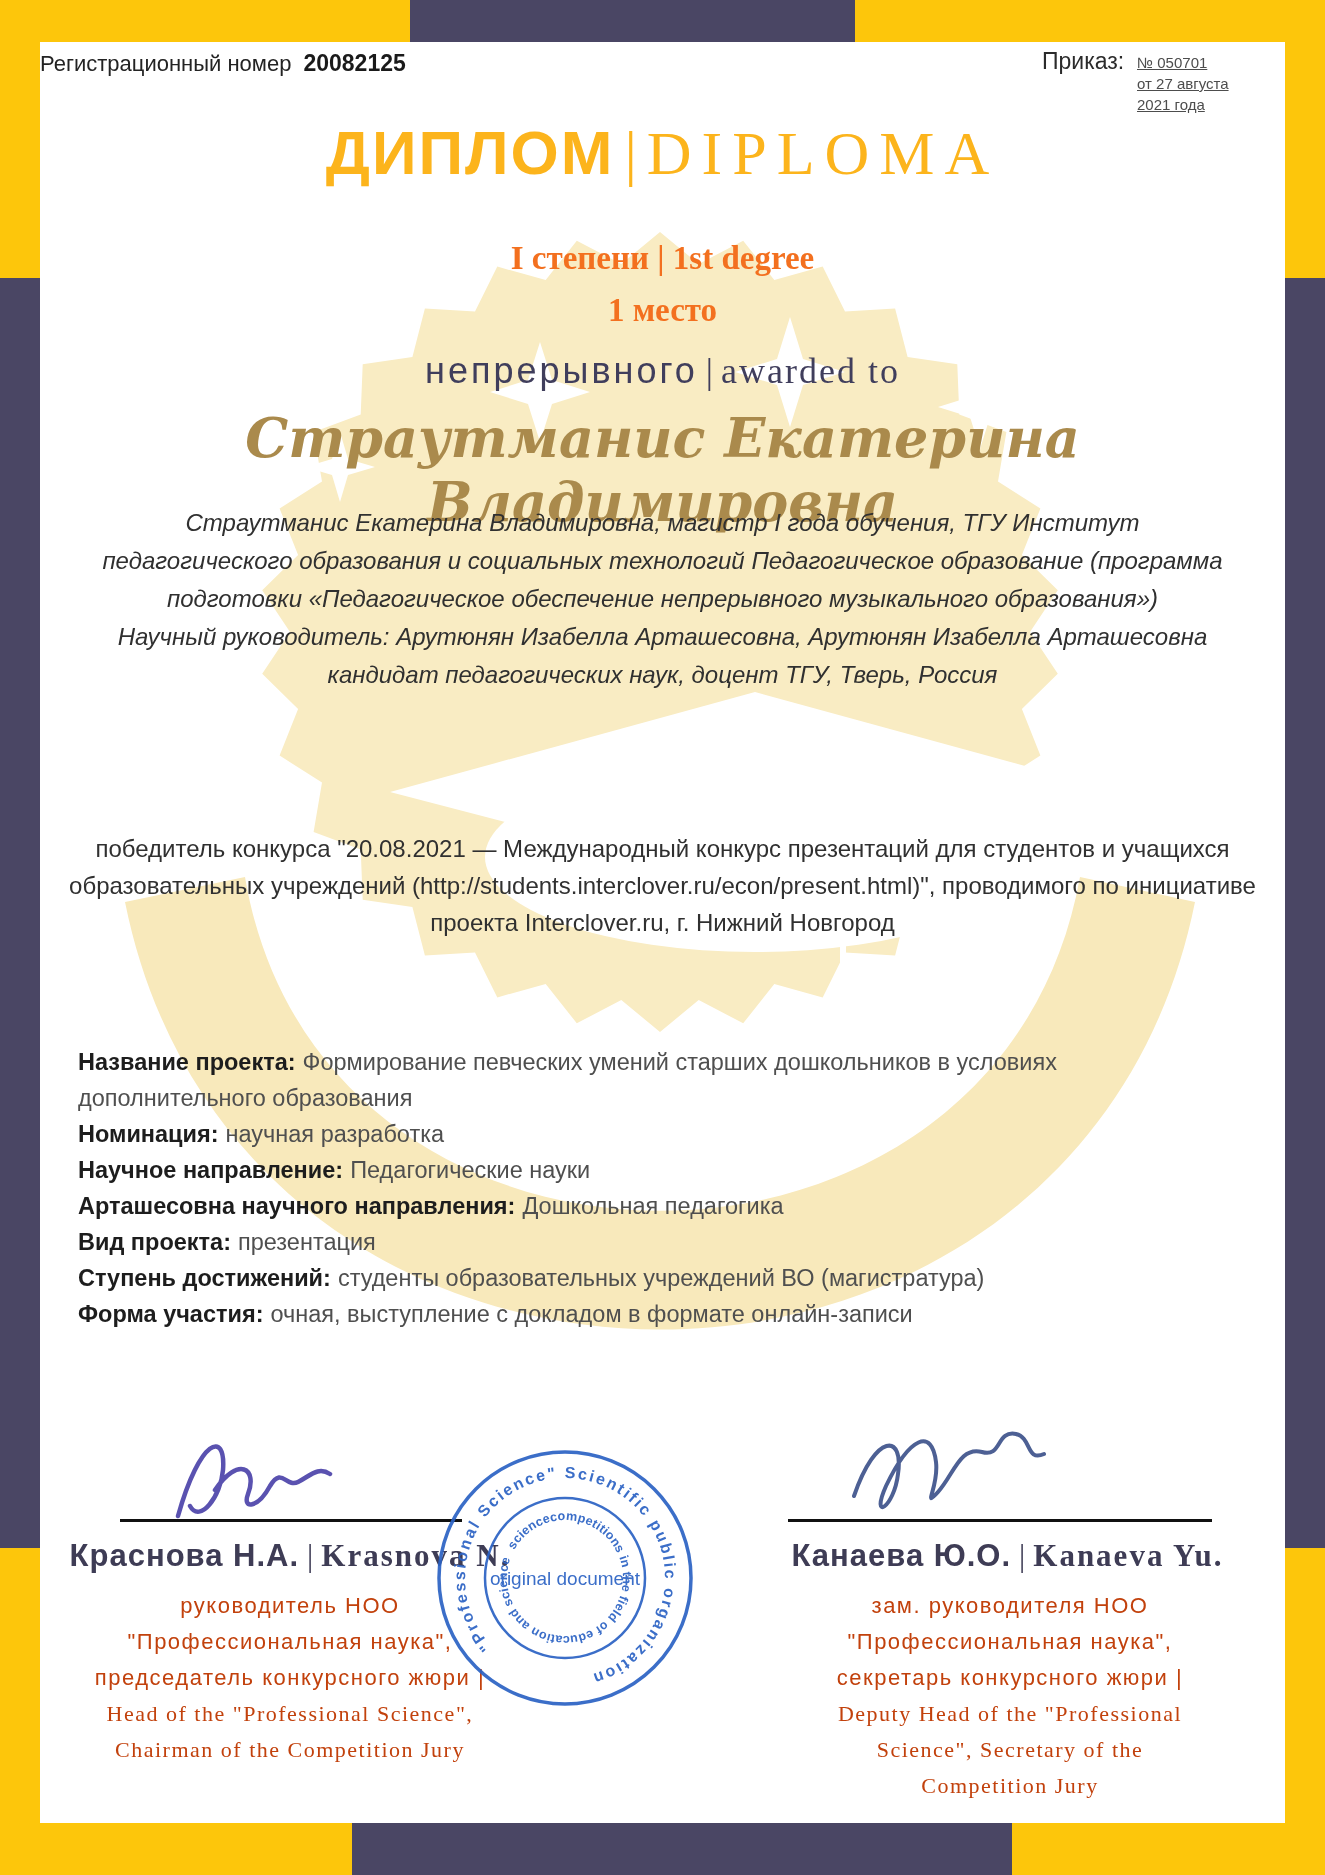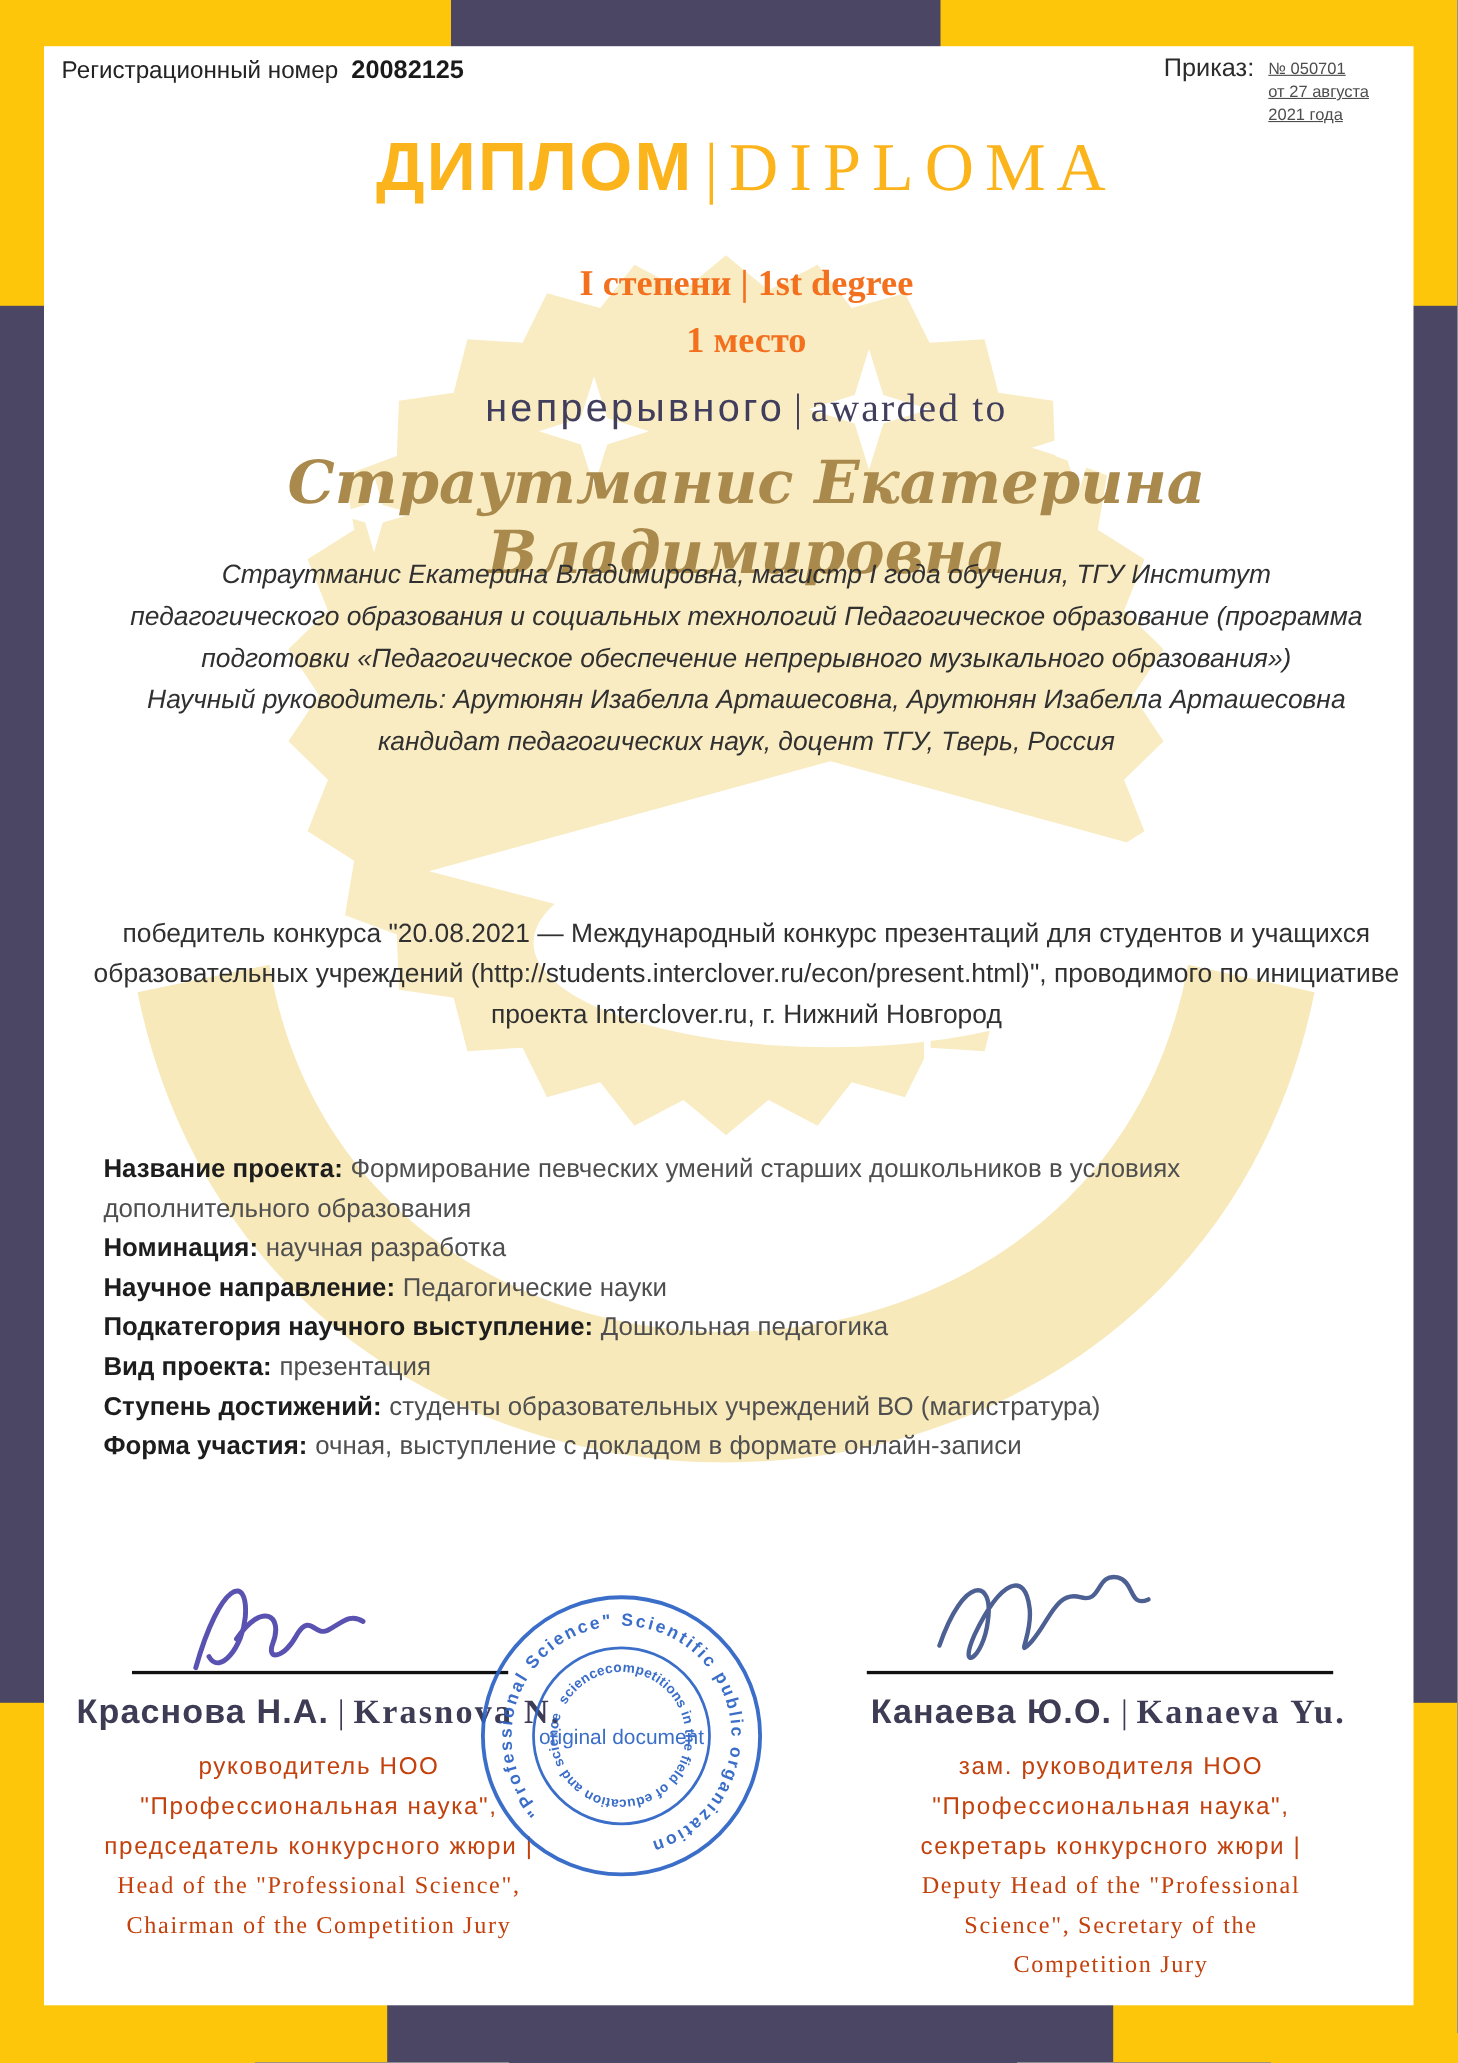--- a/index.html
+++ b/index.html
@@ -12,7 +12,7 @@
   #corner-br{left:1012px;top:1548px;width:313px;height:327px;}
   #page{position:absolute;left:40px;top:42px;width:1245px;height:1781px;background:#ffffff;}
   #watermark{position:absolute;left:0;top:0;z-index:0;}
-  .layer{position:absolute;z-index:1;padding-left:16px;}
+  .layer{position:absolute;z-index:1;}
   
   #reg-row{left:0;top:8px;font-size:22px;color:#232323;}
   #reg-row .num{font-weight:600;margin-left:12px;font-size:23px;color:#1a1a1a;}

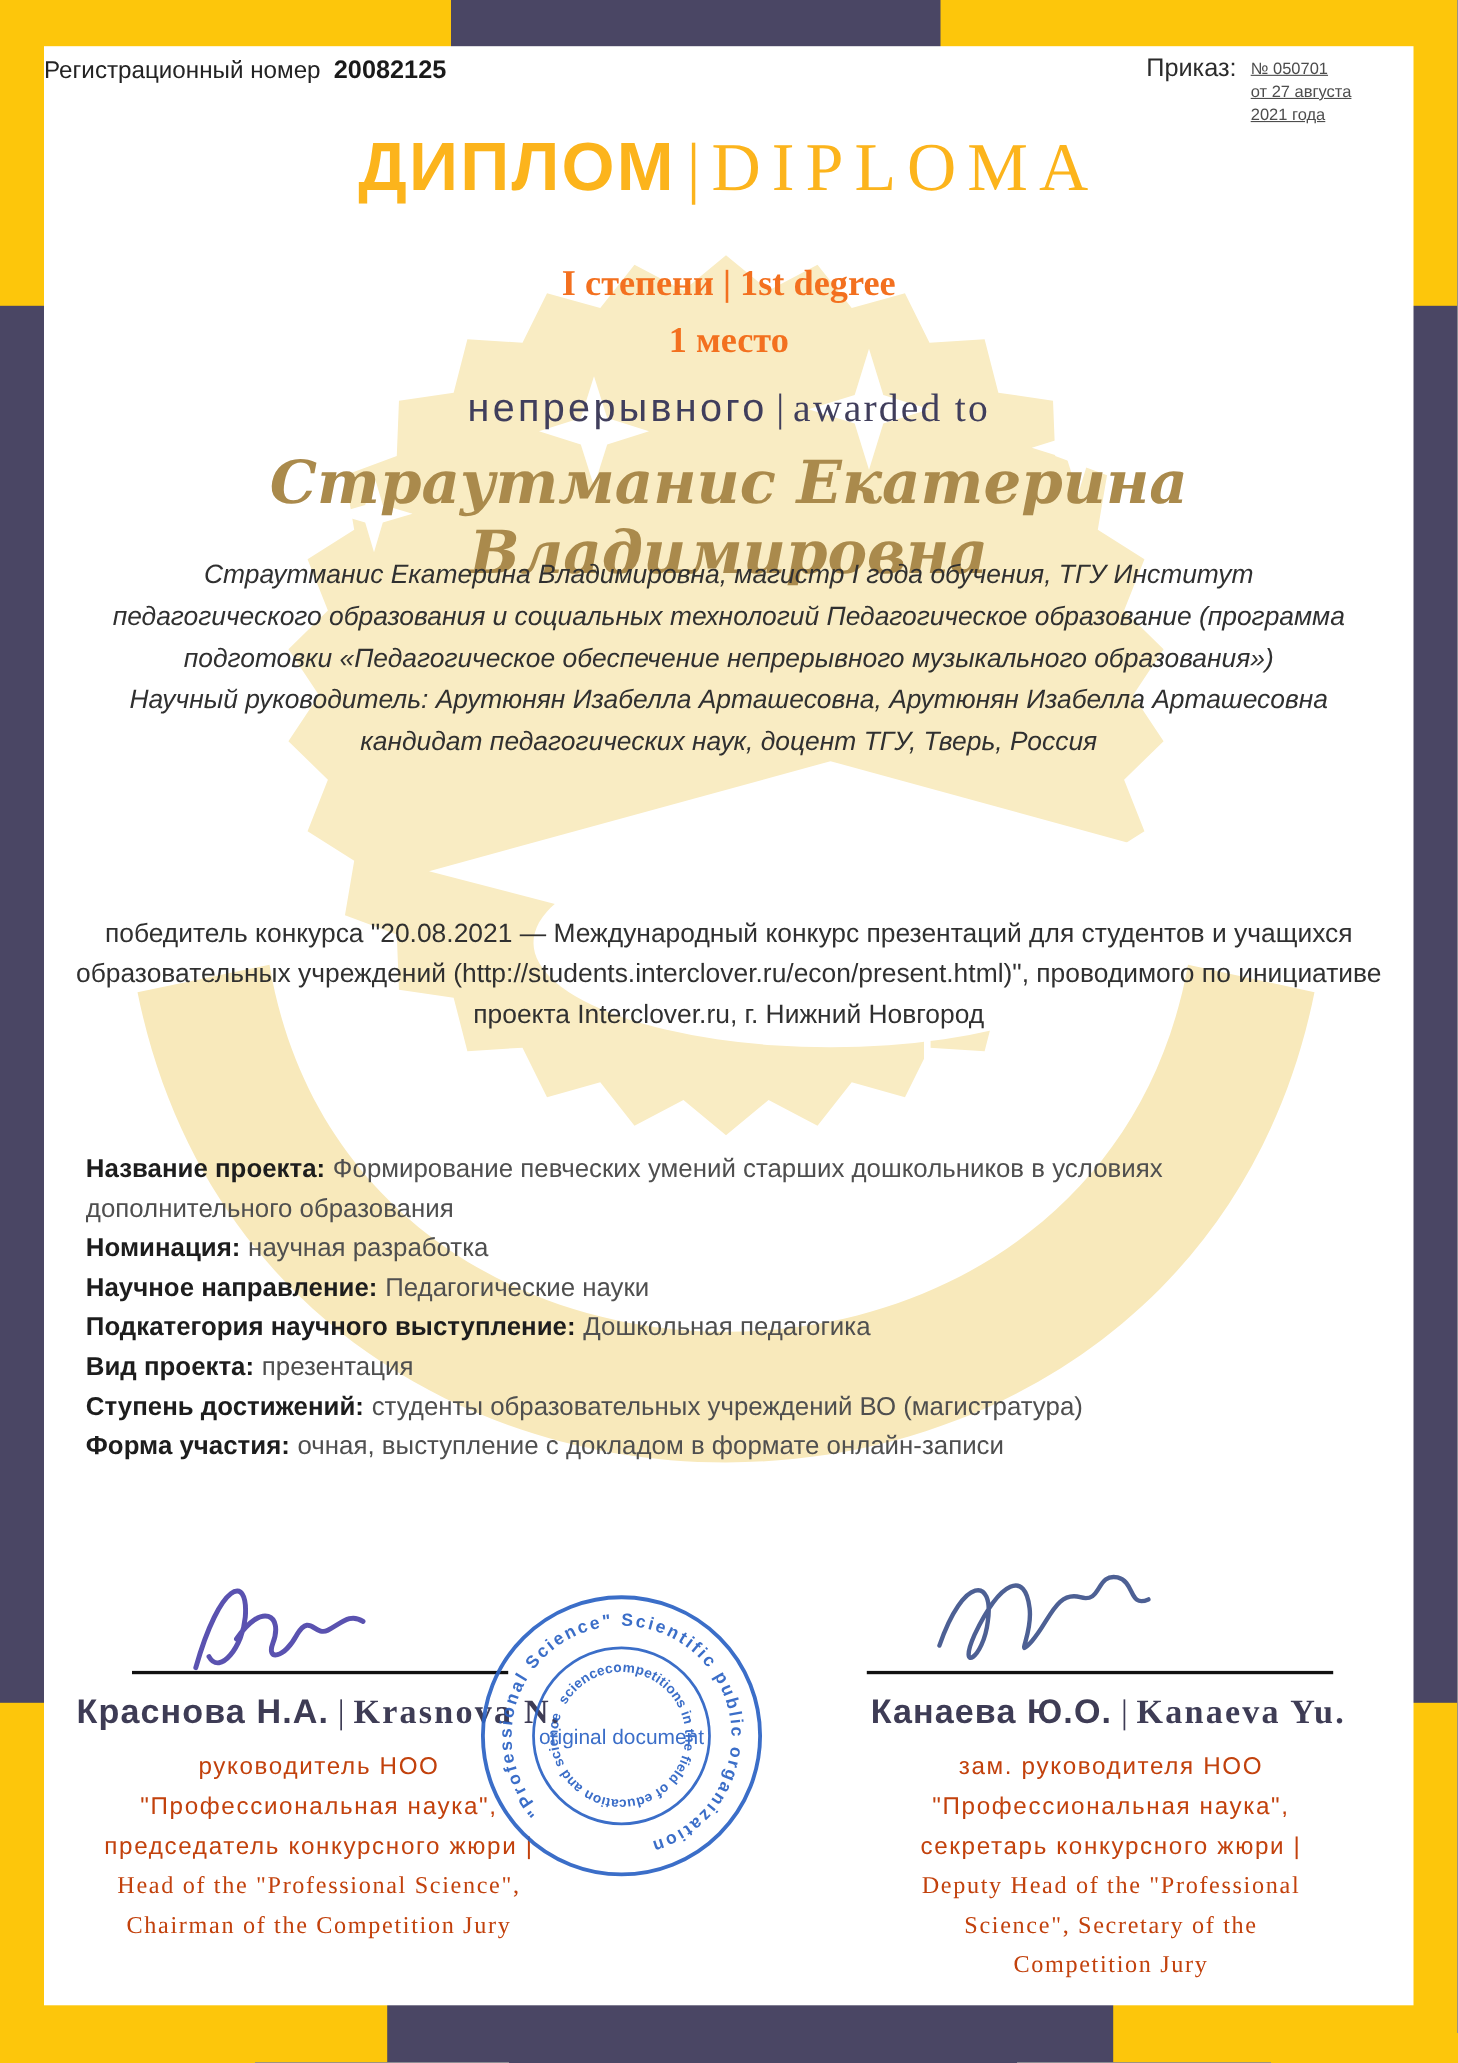--- a/index.html
+++ b/index.html
@@ -122,7 +122,7 @@
       <div class="detail-row"><span class="dl">Название проекта:</span><span class="dv">Формирование певческих умений старших дошкольников в условиях дополнительного образования</span></div>
       <div class="detail-row"><span class="dl">Номинация:</span><span class="dv">научная разработка</span></div>
       <div class="detail-row"><span class="dl">Научное направление:</span><span class="dv">Педагогические науки</span></div>
-      <div class="detail-row"><span class="dl">Подкатегория научного выступление:</span><span class="dv">Дошкольная педагогика</span></div>
+      <div class="detail-row"><span class="dl">Арташесовна научного направления:</span><span class="dv">Дошкольная педагогика</span></div>
       <div class="detail-row"><span class="dl">Вид проекта:</span><span class="dv">презентация</span></div>
       <div class="detail-row"><span class="dl">Ступень достижений:</span><span class="dv">студенты образовательных учреждений ВО (магистратура)</span></div>
       <div class="detail-row"><span class="dl">Форма участия:</span><span class="dv">очная, выступление с докладом в формате онлайн-записи</span></div>

